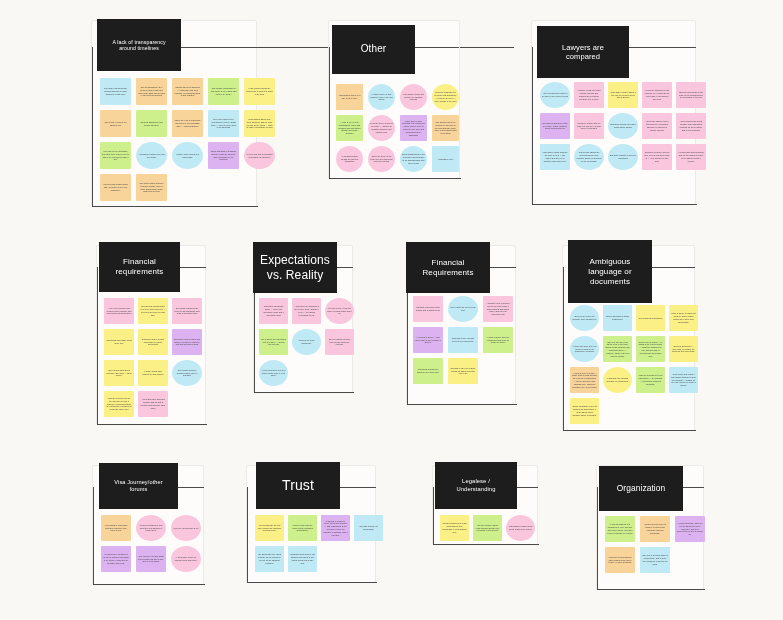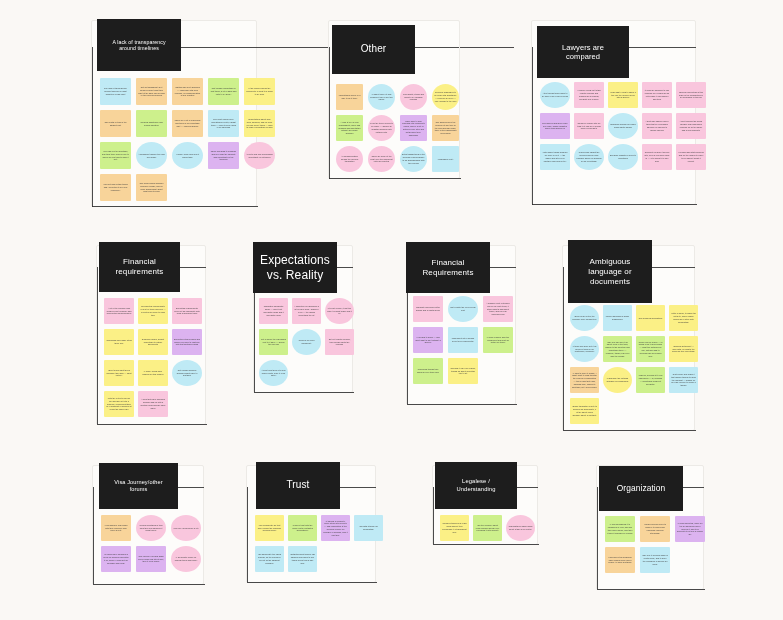--- a/index.html
+++ b/index.html
@@ -435,7 +435,7 @@
       <div class="hline" style="left: 340px; top: 487px; width: 36px; height: 1px;"></div>
       <div class="vline" style="left: 247px; top: 487px; width: 1px; height: 95px;"></div>
       <div class="bline" style="left: 247px; top: 582px; width: 130px; height: 1px;"></div>
-      <div class="header" style="left: 256px; top: 462px; width: 84px; height: 47px; font-size: 10px;">Trust</div>
+      <div class="header" style="left: 256px; top: 462px; width: 84px; height: 47px; font-size: 14px;">Trust</div>
       <div class="notes" style="left: 255px; top: 515px; width: 128px; gap: 5px 4px;">
         <div class="note sq" style="width: 29px; height: 26px; background: rgb(251, 240, 134);">
           <span>"So considerate be that also I would the compose process some"</span>

